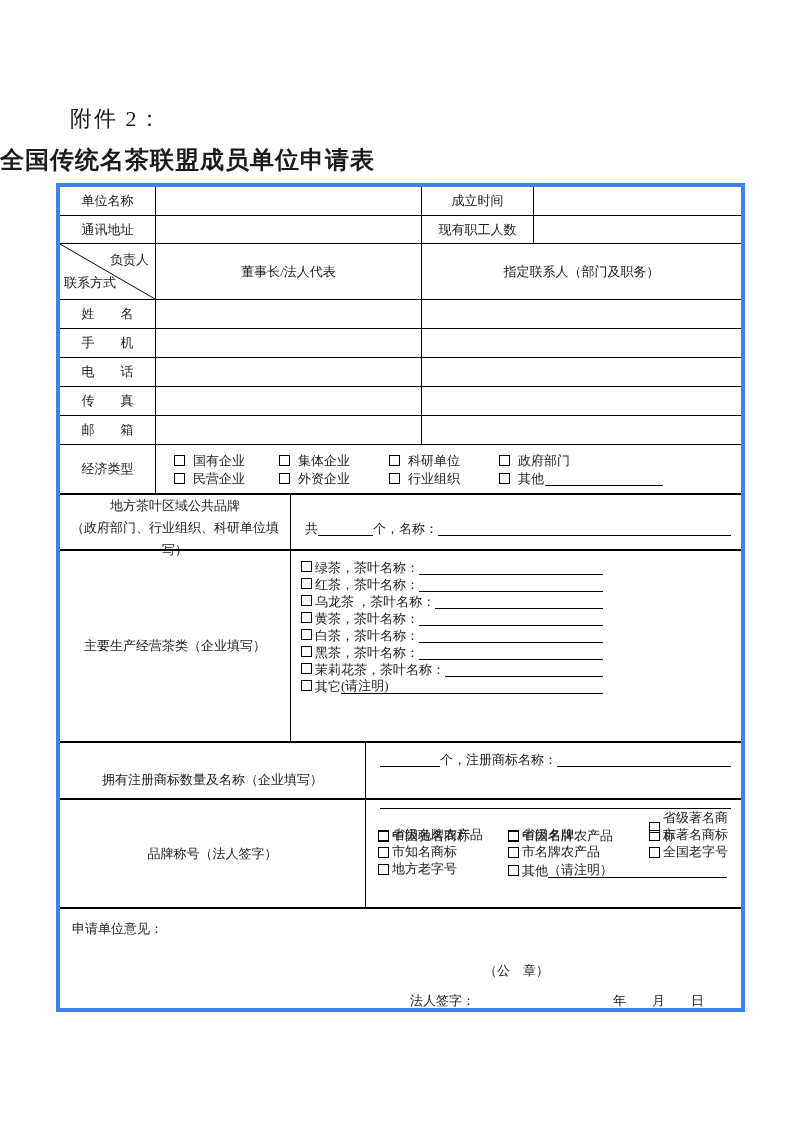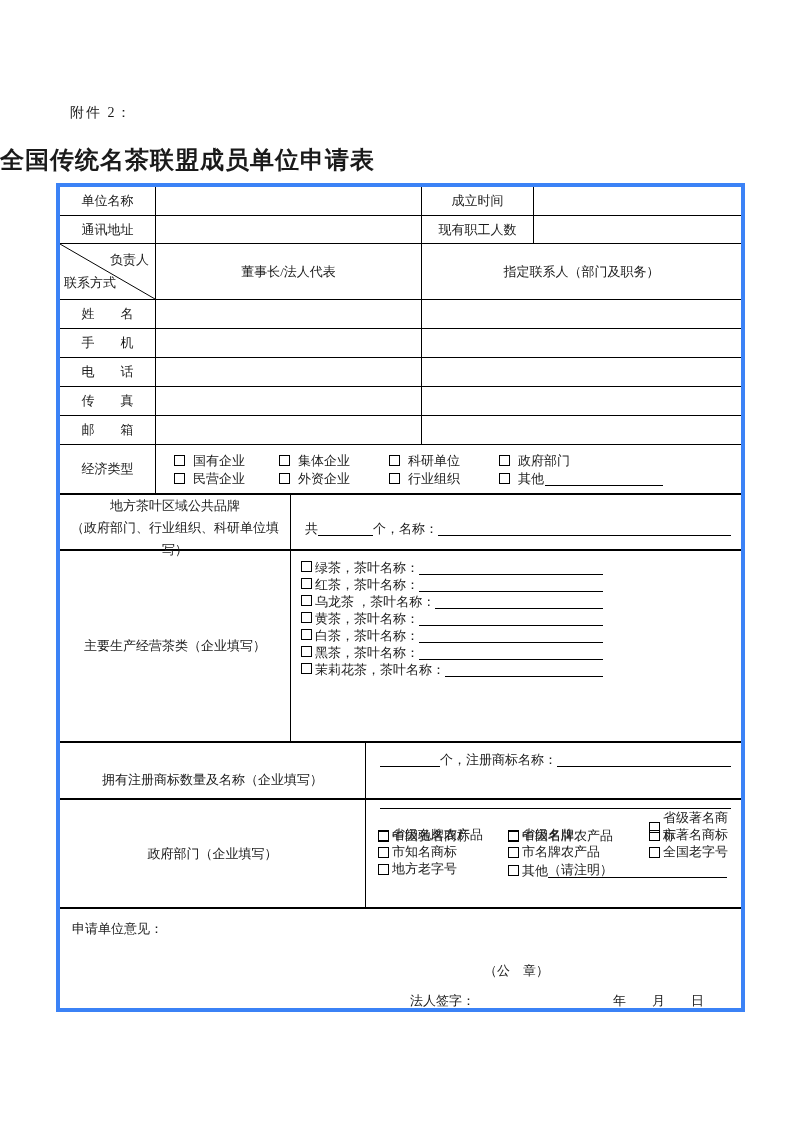--- a/index.html
+++ b/index.html
@@ -11,7 +11,7 @@
   }
   .attachment {
     position:absolute; left:70px; top:104px;
-    font-size:14px; letter-spacing:2px;
+    font-size:22px; letter-spacing:2px;
   }
   .doc-title {
     position:absolute; left:0; top:144px; width:100%;

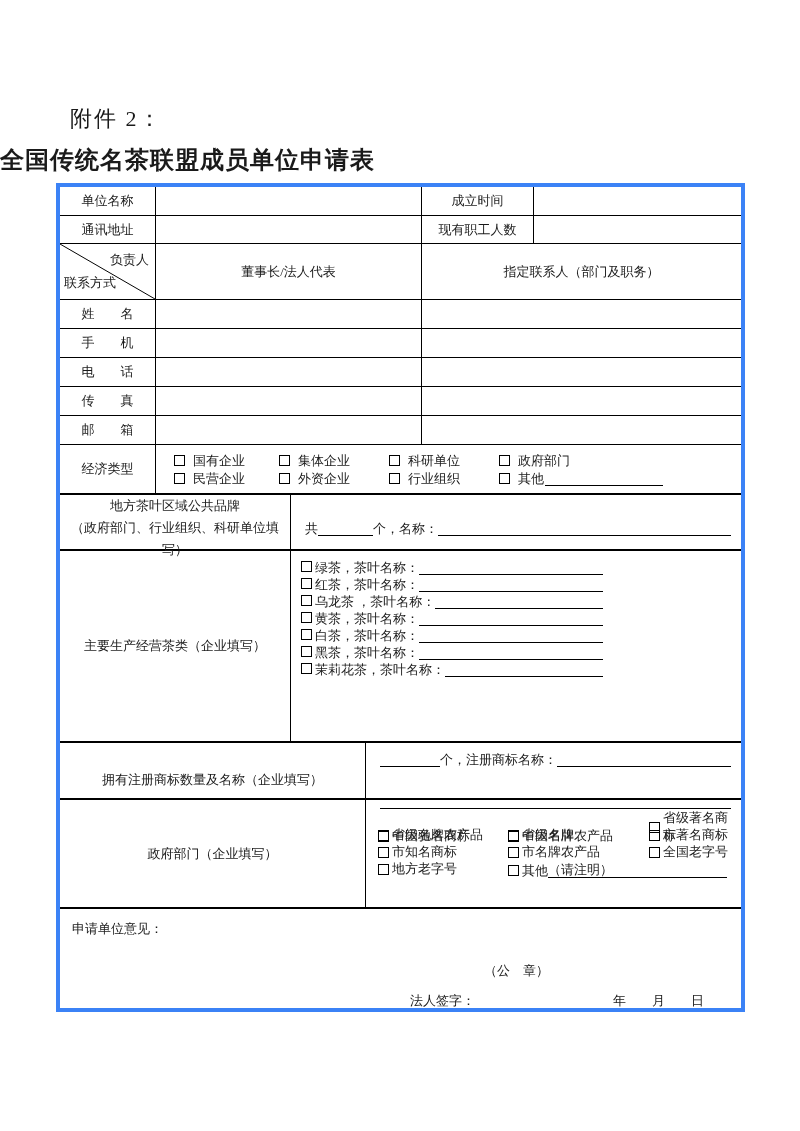--- a/index.html
+++ b/index.html
@@ -249,6 +249,12 @@
           <span>茉莉花茶，茶叶名称：</span>
           <span class="ul fill"></span>
         </div>
+      <div class="line tea-line">
+          <span class="cb"></span>
+          <span>其它</span>
+          <span class="note-ul">(请注明)</span>
+          <span class="ul fill"></span>
+        </div>
     </div>
   </div>
 

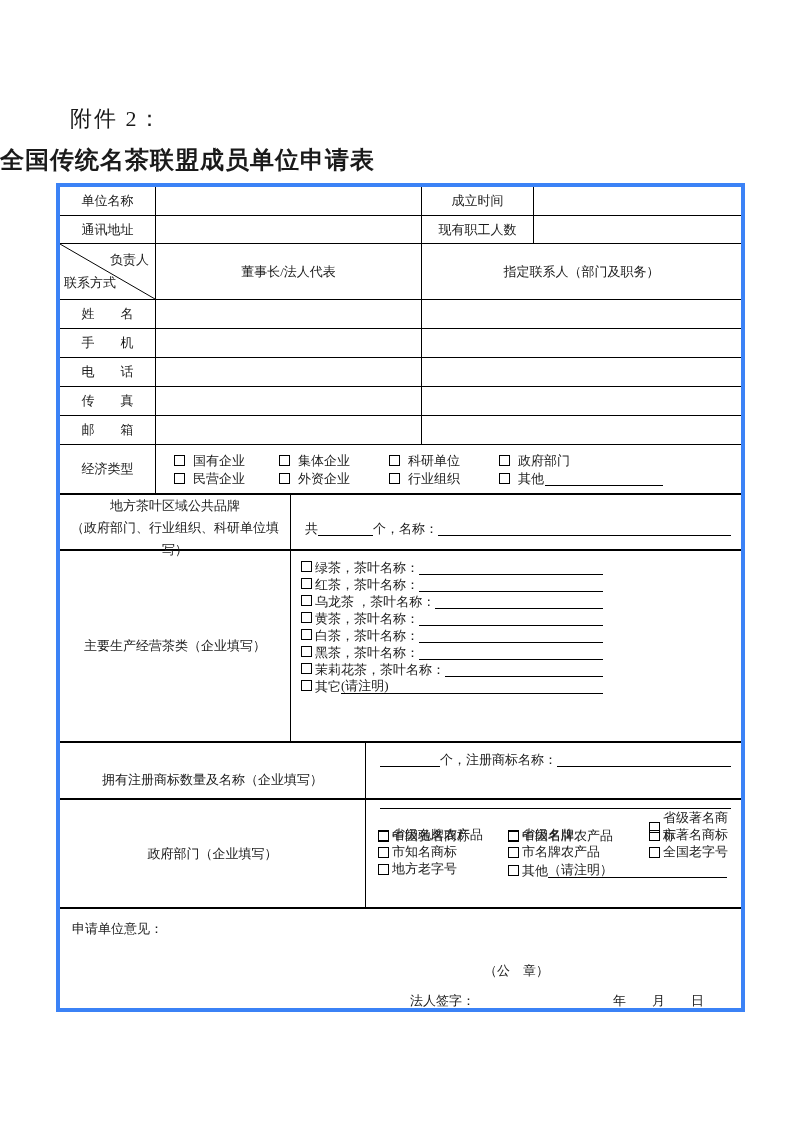--- a/index.html
+++ b/index.html
@@ -271,7 +271,7 @@
   </div>
 
   <div class="row cols-e h109 thick">
-    <div class="cell">政府部门（企业填写）</div>
+    <div class="cell">品牌称号（法人签字）</div>
     <div class="cell left titles-cell">
       <div class="title-row">
         <span class="opt">

